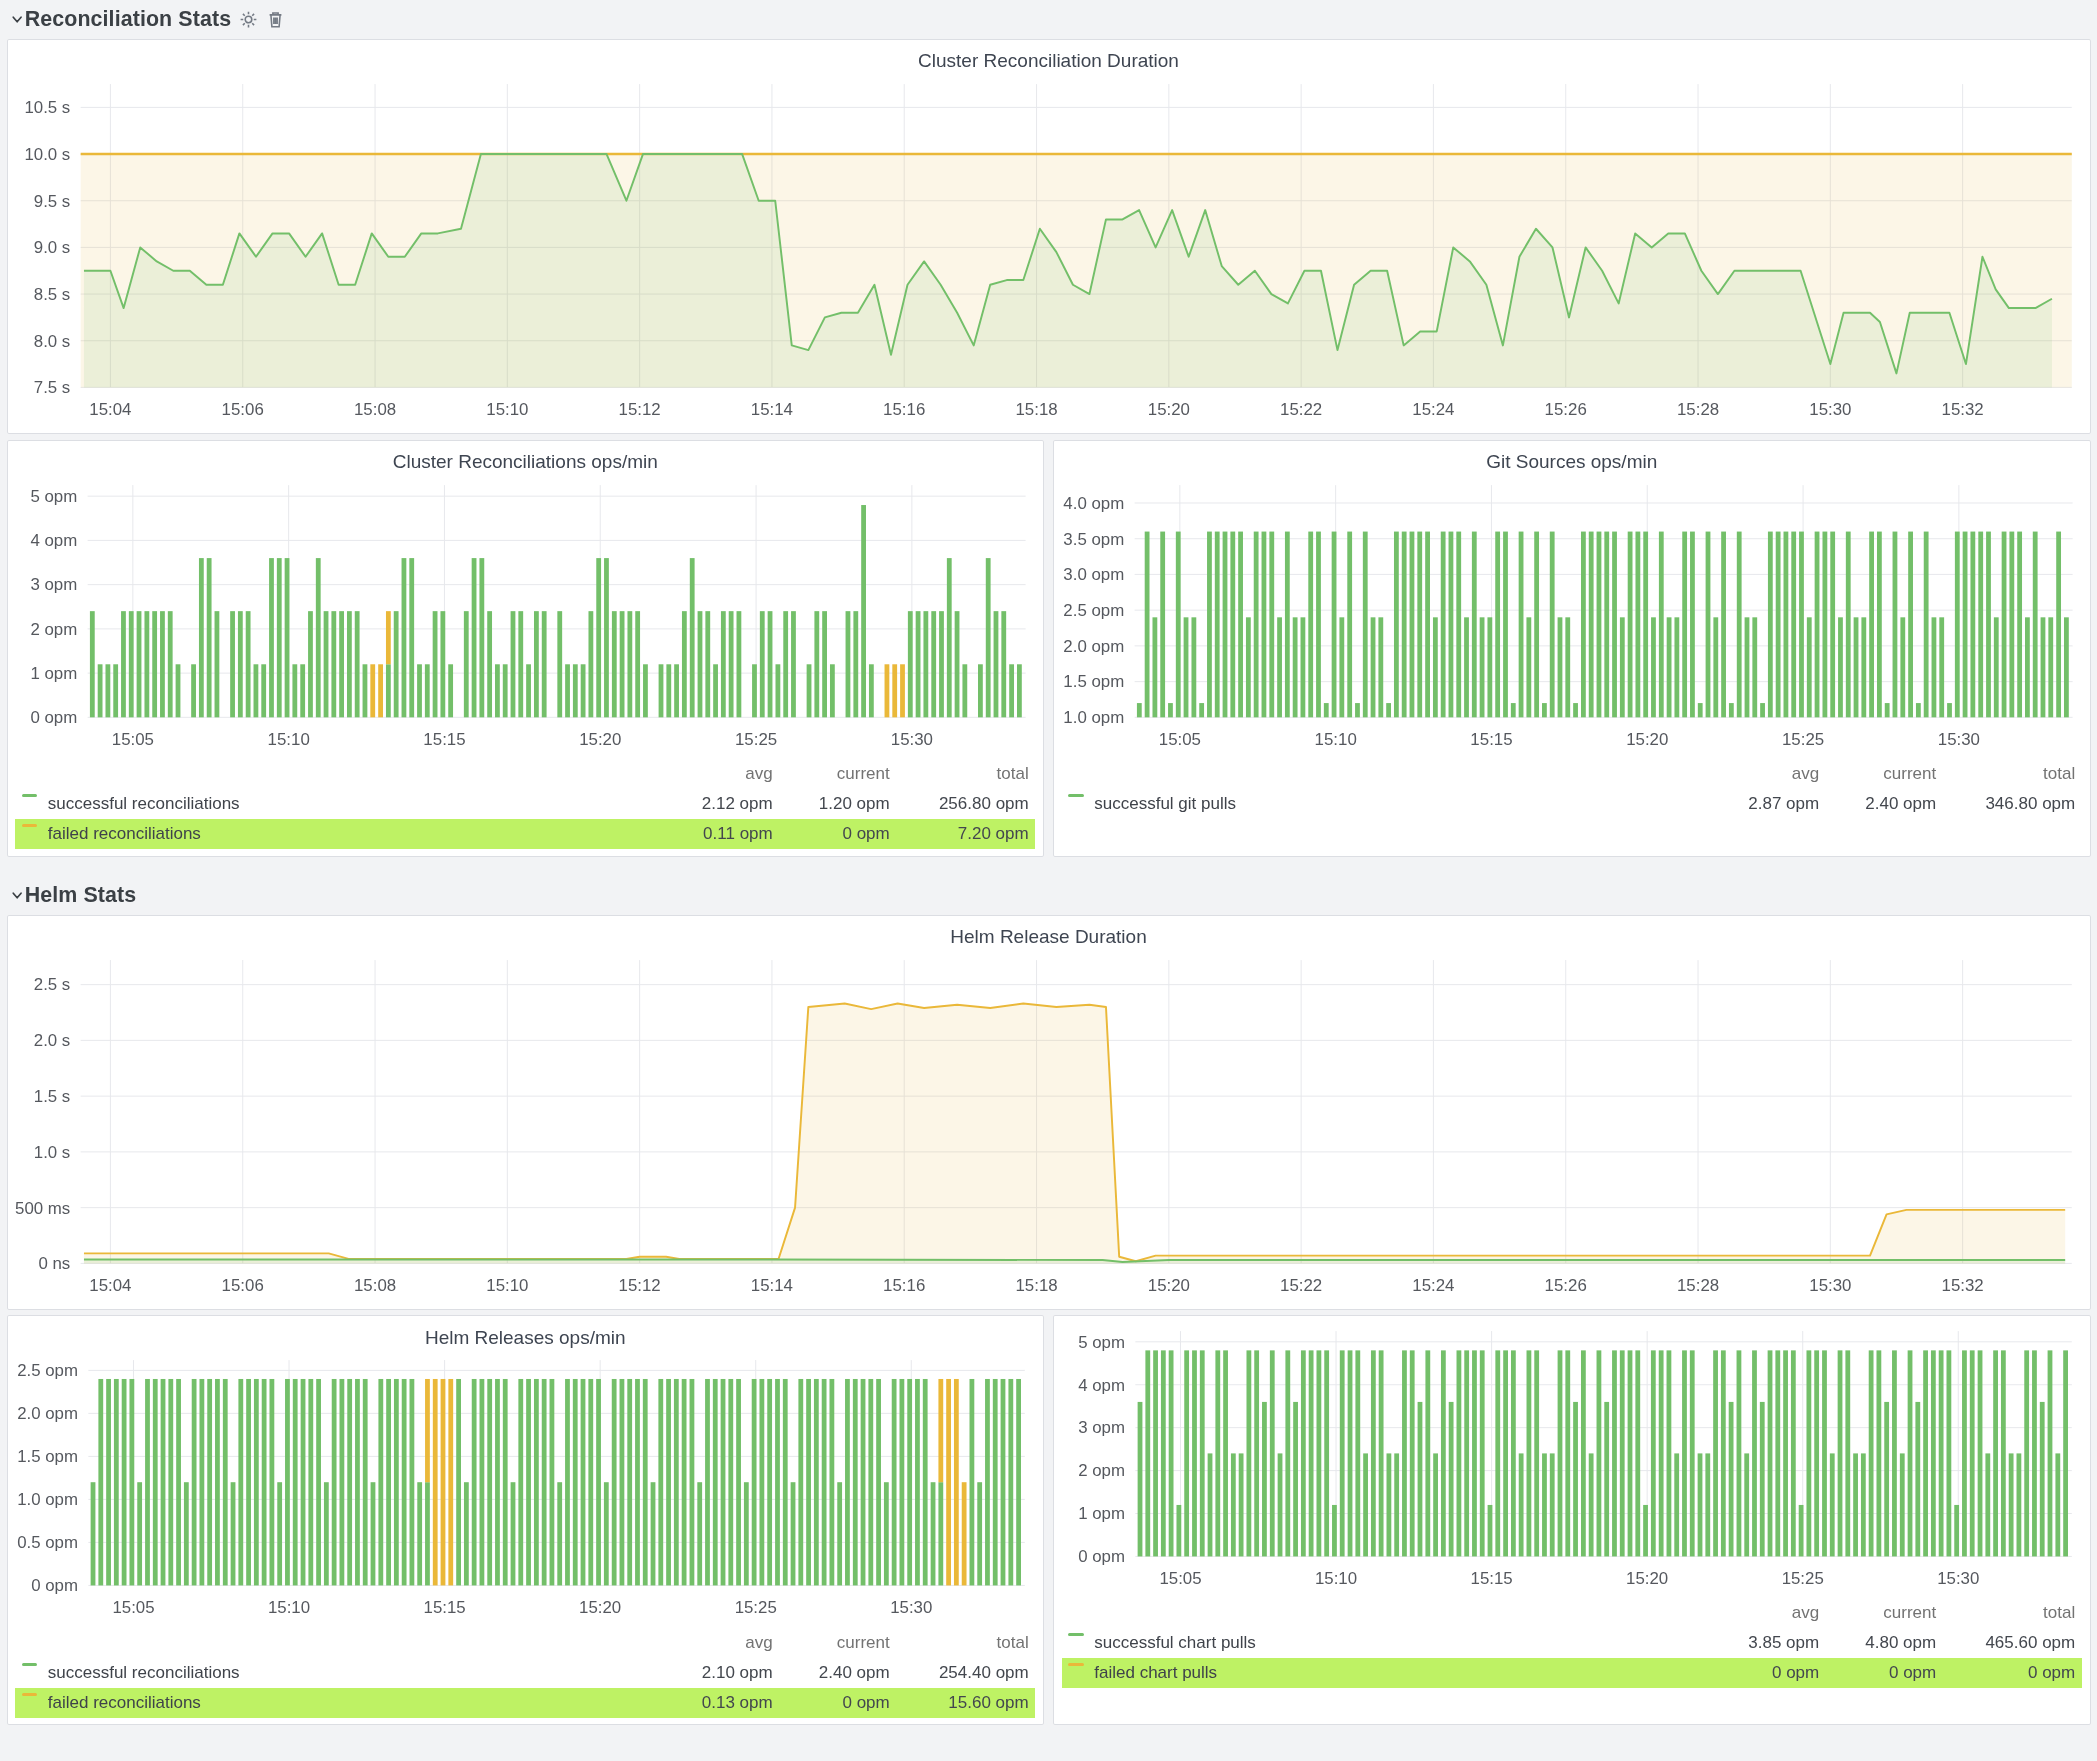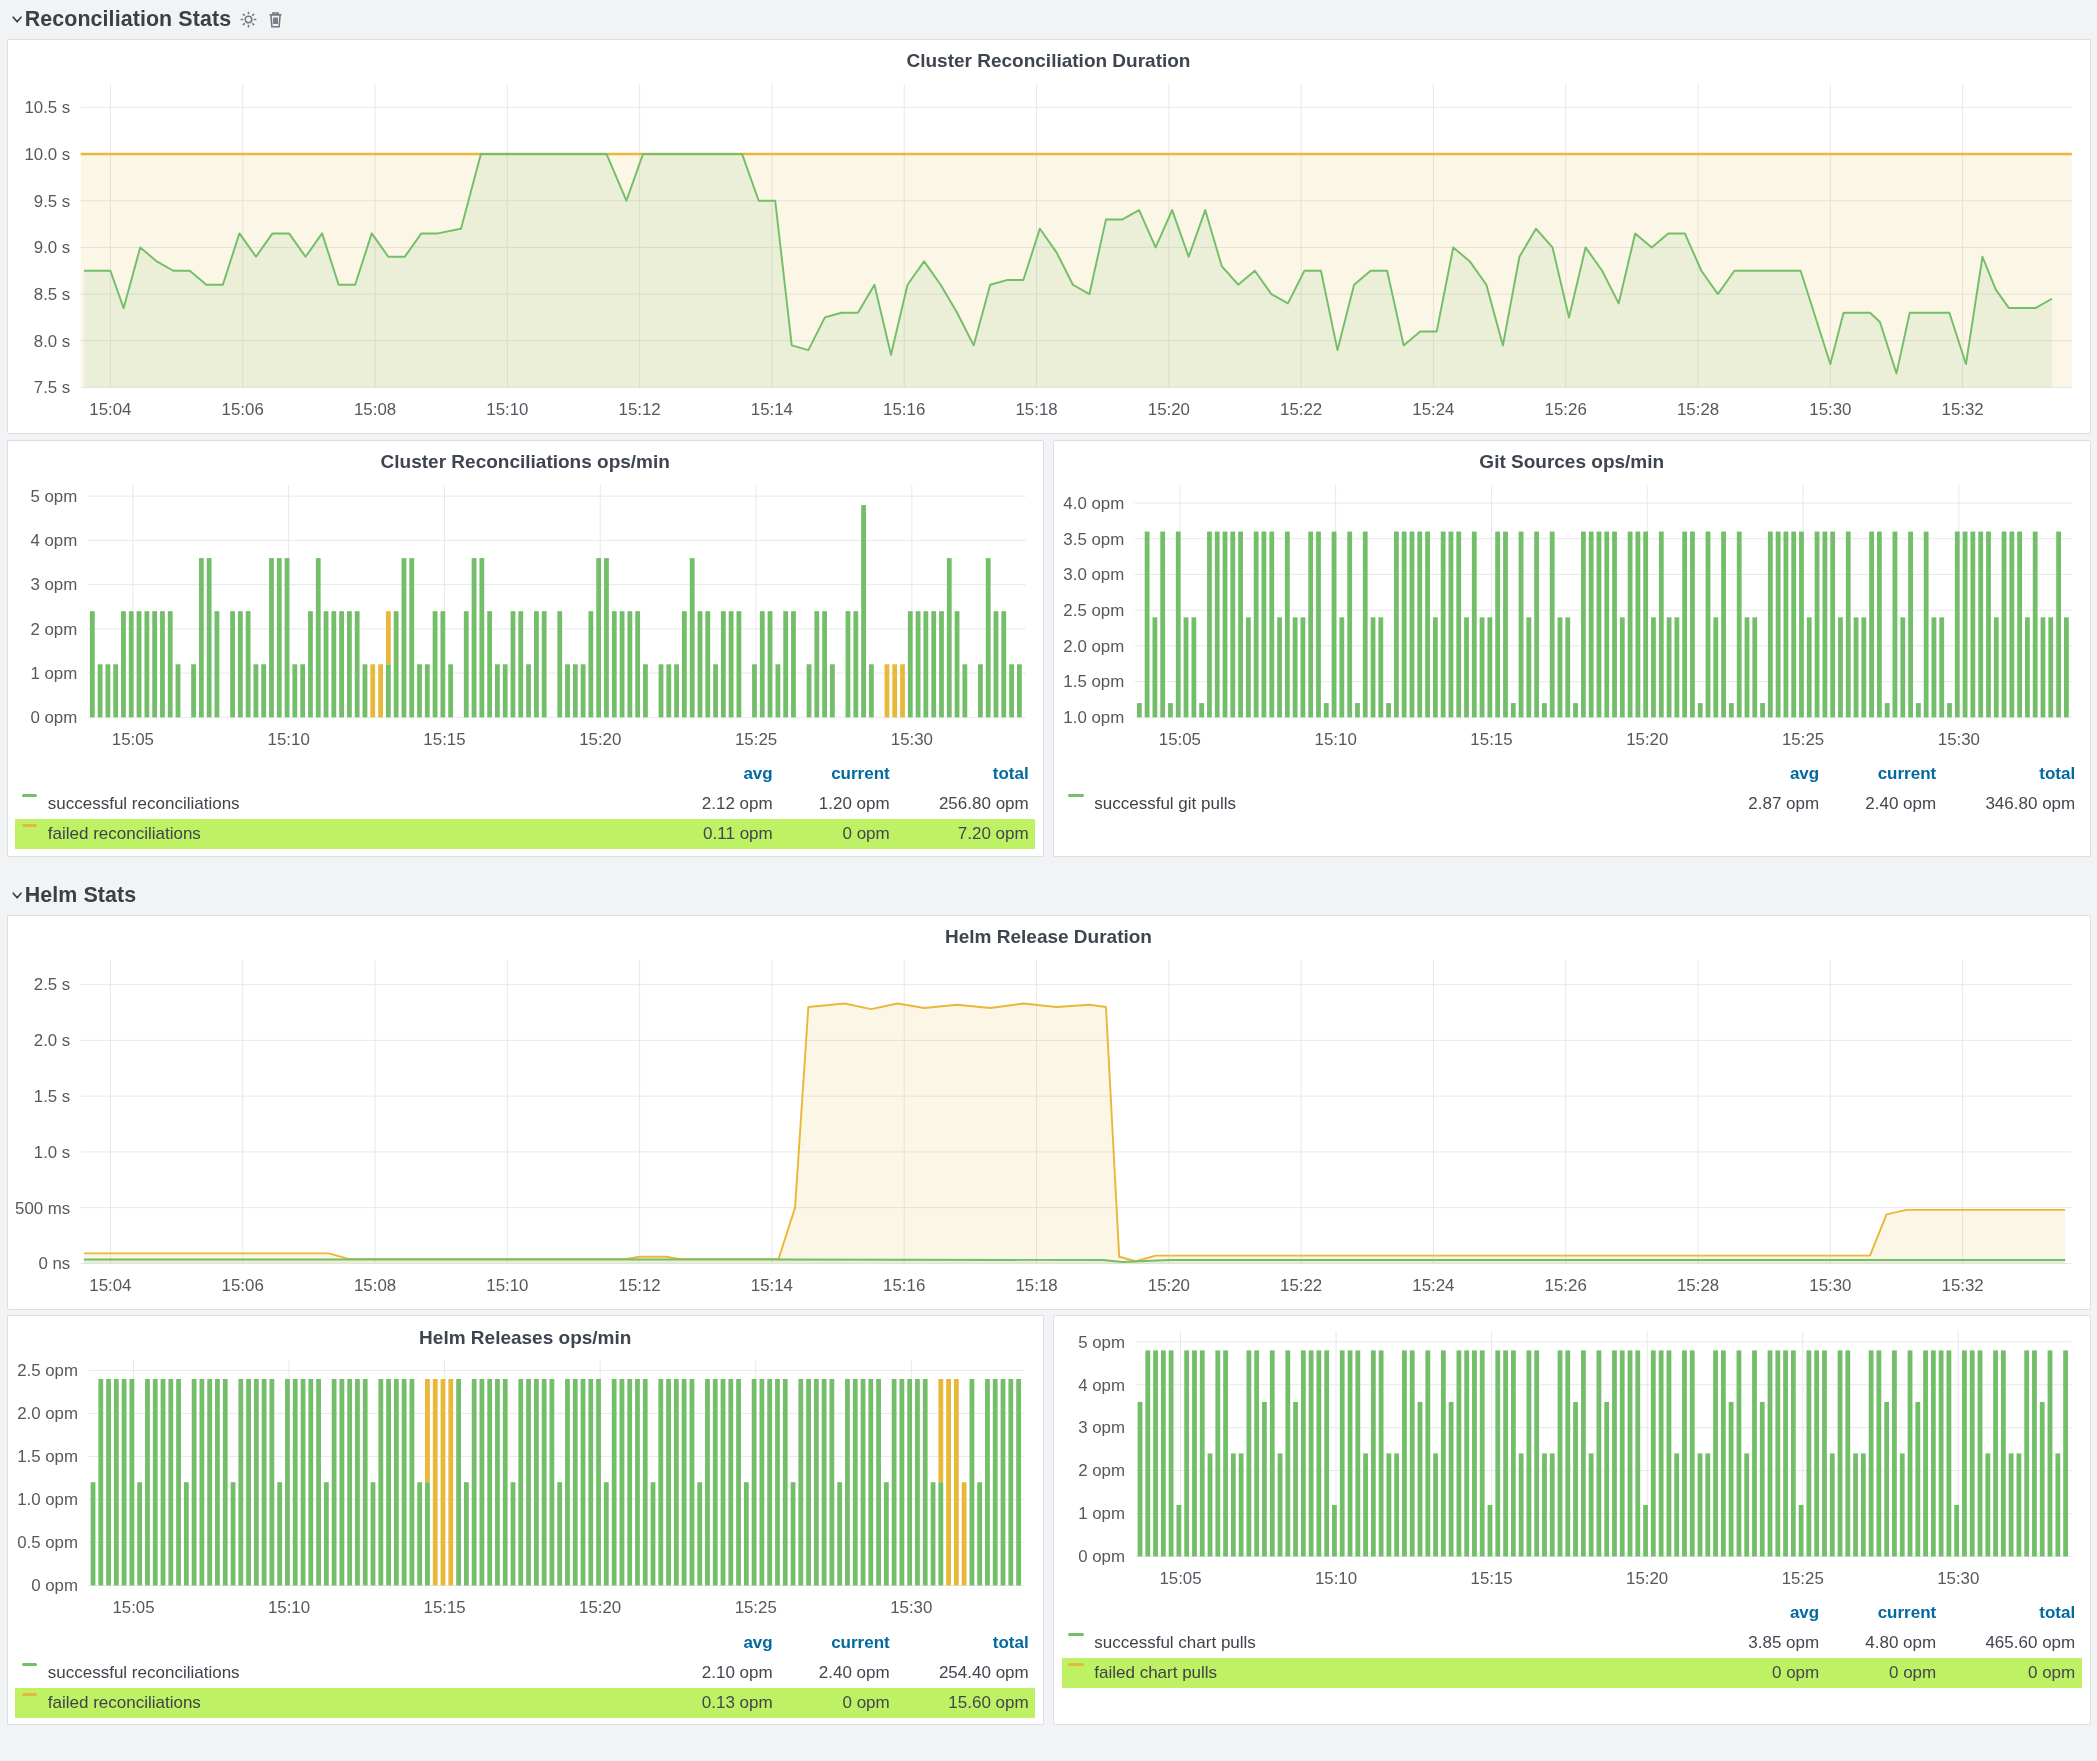--- a/index.html
+++ b/index.html
@@ -13,7 +13,7 @@
   .hicon { width:21px; height:21px; margin-left:6.5px; color:#747a84; cursor:pointer; }
 
   .panel { background:#ffffff; border:0.6px solid #dcdee3; border-radius:1.9px; padding:5.2px 7.8px 6.5px 7.8px; position:relative; }
-  .panel h2 { text-align:center; font-size:19px; font-weight:700; color:#3e4551; padding:5.2px 0 2.6px 0; cursor:pointer; }
+  .panel h2 { text-align:center; font-size:19px; font-weight:400; color:#3e4551; padding:5.2px 0 2.6px 0; cursor:pointer; }
 
   .row2 { display:flex; gap:9px; margin-top:5.2px; }
   .row2 .panel { flex:1 1 0; min-width:0; }

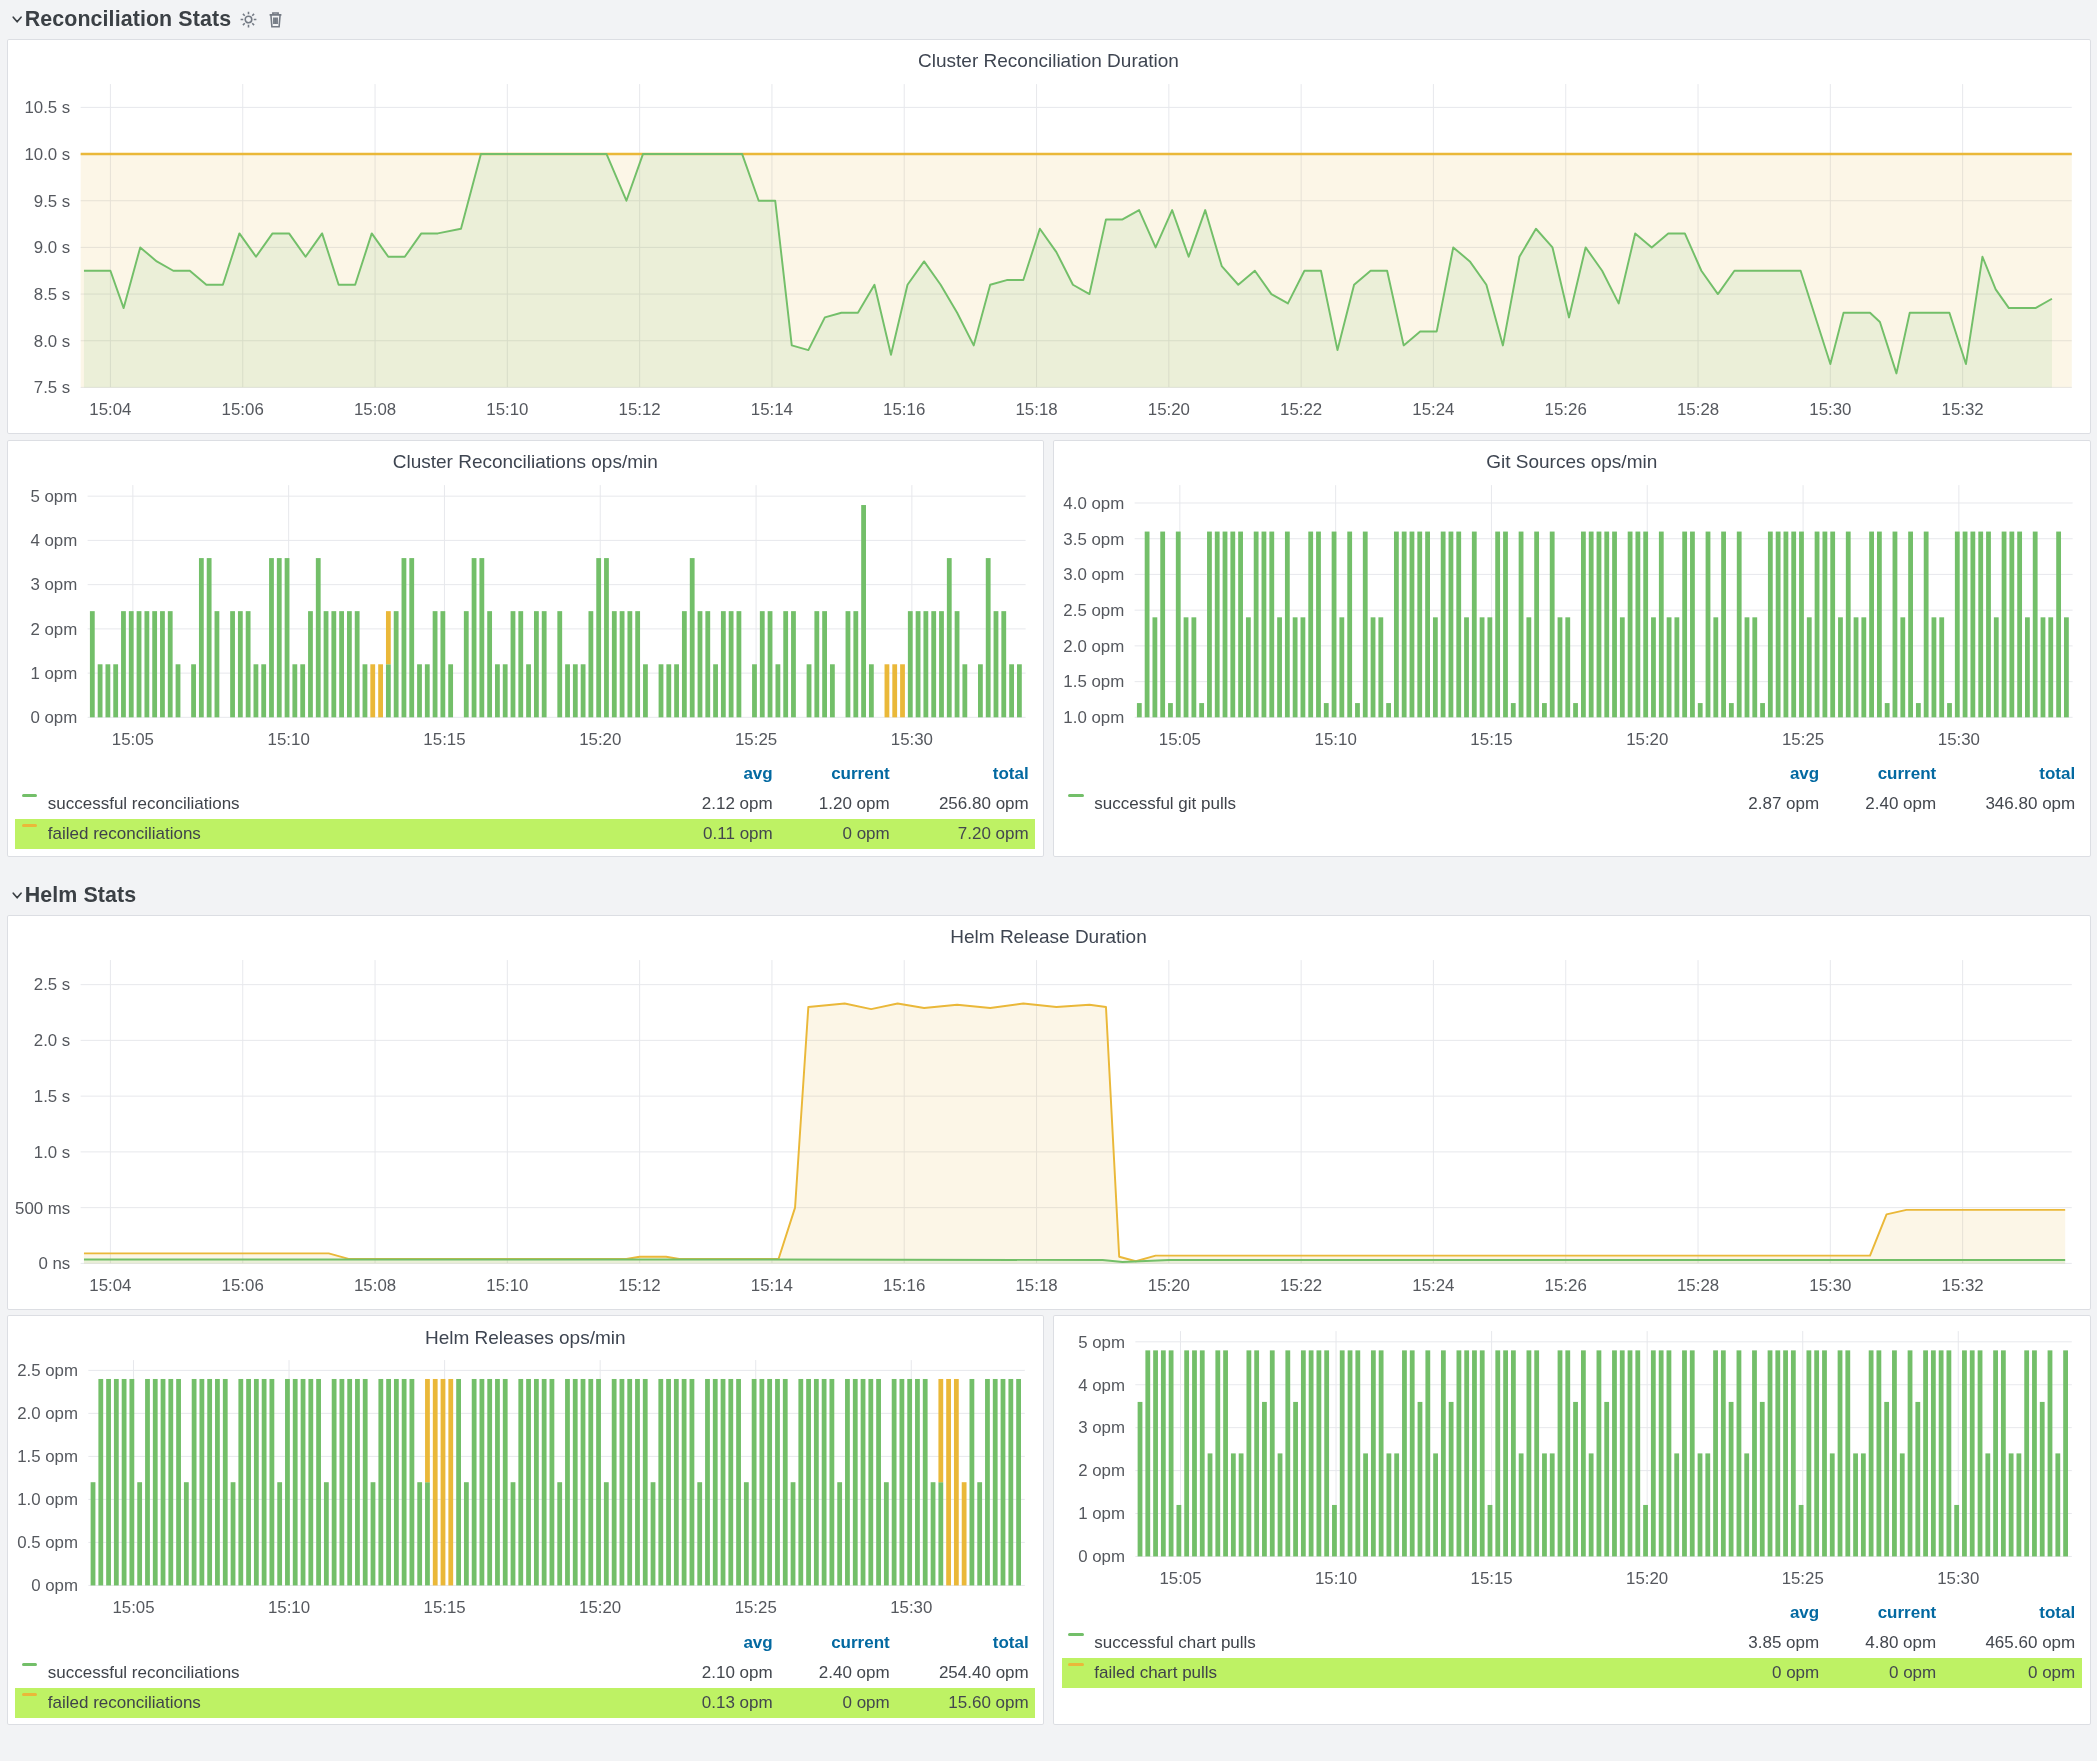--- a/index.html
+++ b/index.html
@@ -24,7 +24,7 @@
   .legend { margin-top:2.6px; font-size:17px; }
   .lg-row { display:grid; grid-template-columns:1fr 117px 117px 139px; align-items:center; height:30px; padding:0 6.5px; }
   .lg-row.zebra { background:#bef264; }
-  .lg-head { color:#0369a1; font-weight:700; }
+  .lg-head { color:#737373; font-weight:400; }
   .lg-head span { text-align:right; }
   .lg-name { display:flex; gap:10.4px; cursor:pointer; }
   .lg-dash { display:inline-block; width:15.6px; height:3.2px; border-radius:1.9px; }

